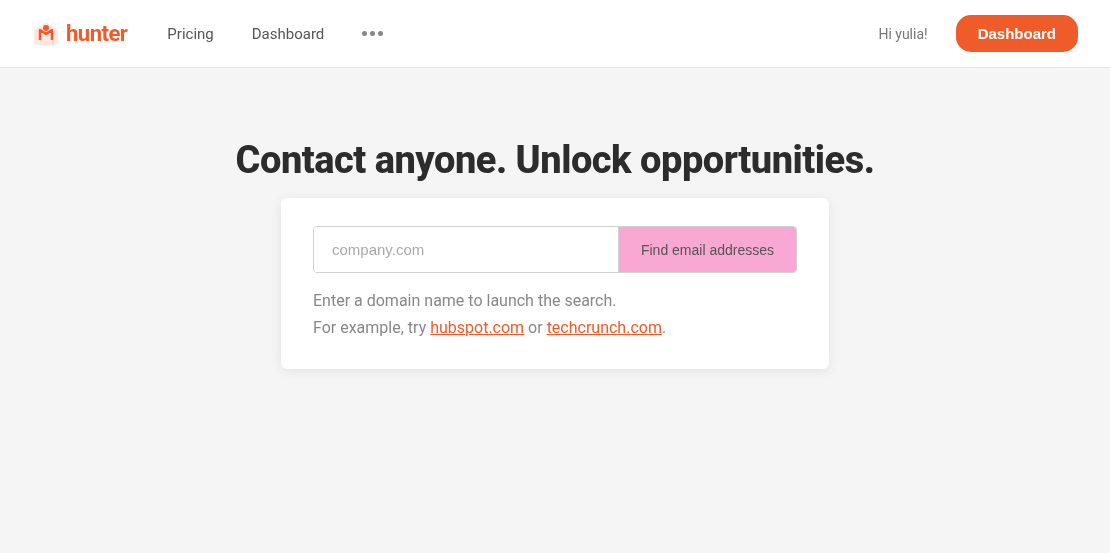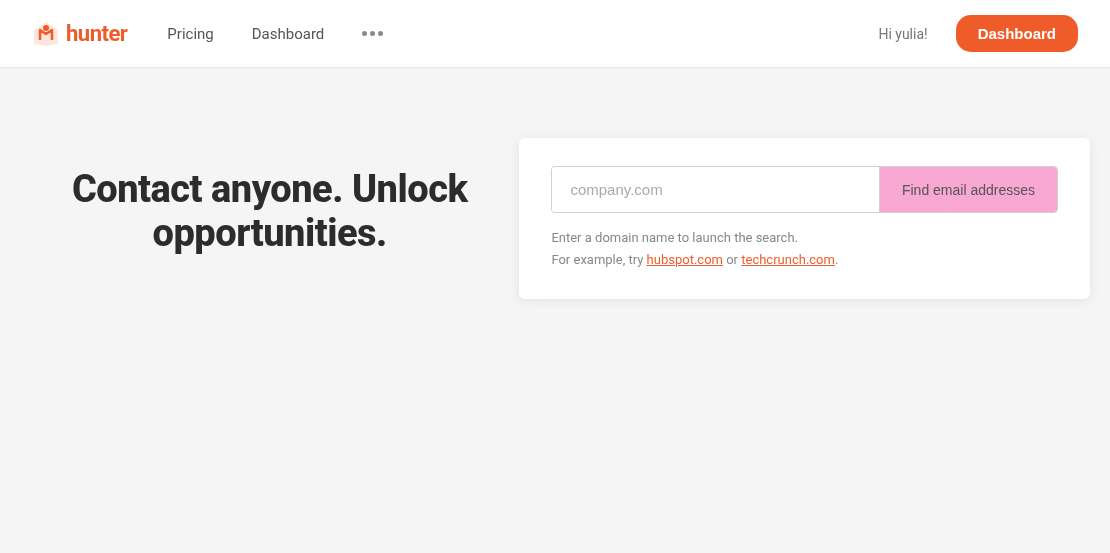--- a/index.html
+++ b/index.html
@@ -84,7 +84,7 @@
     
     main {
       display: flex;
-      flex-direction: row;
+      flex-direction: column;
       align-items: center;
       padding: 70px 20px 40px;
       background: #f5f5f5;

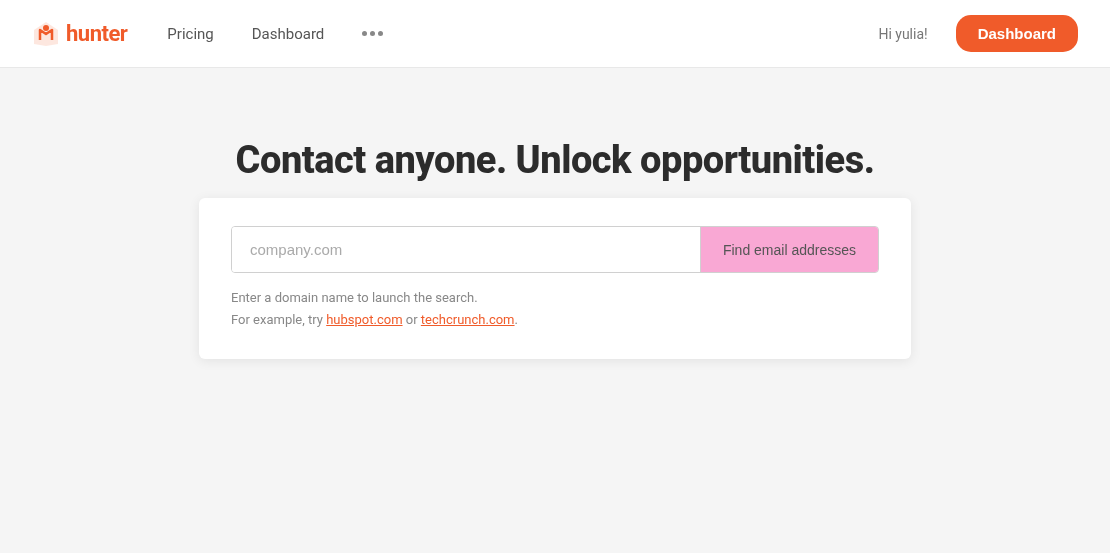--- a/index.html
+++ b/index.html
@@ -111,7 +111,7 @@
       border-radius: 6px;
       box-shadow: 0 2px 12px rgba(0,0,0,0.08);
       padding: 28px 32px 28px;
-      width: 712px;
+      width: 548px;
       max-width: 100%;
     }
     .search-input-row {

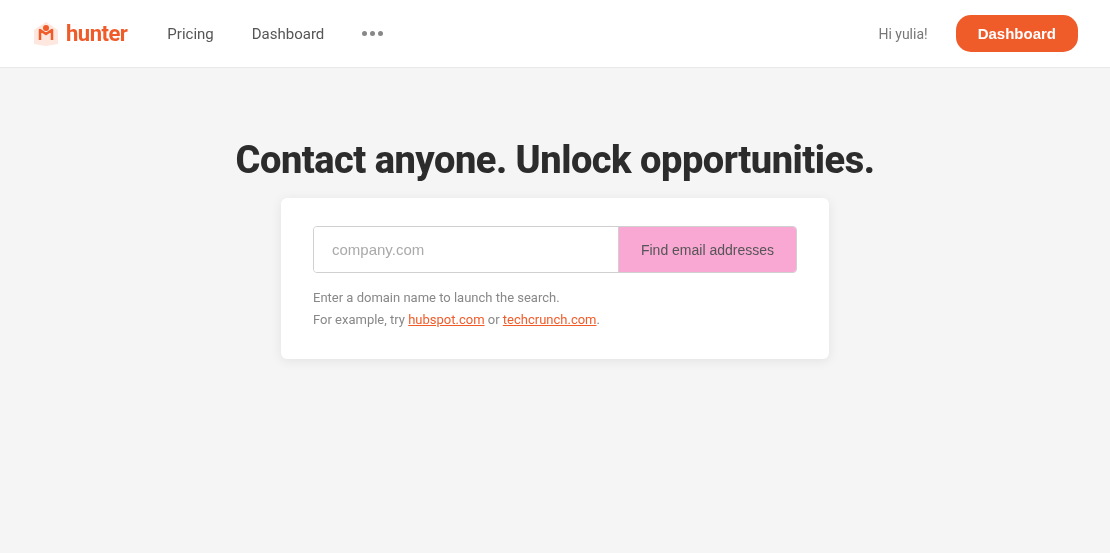--- a/index.html
+++ b/index.html
@@ -147,7 +147,7 @@
       font-weight: 500;
     }
     .hint-text {
-      font-size: 13px;
+      font-size: 16px;
       color: #888;
       line-height: 1.7;
     }

